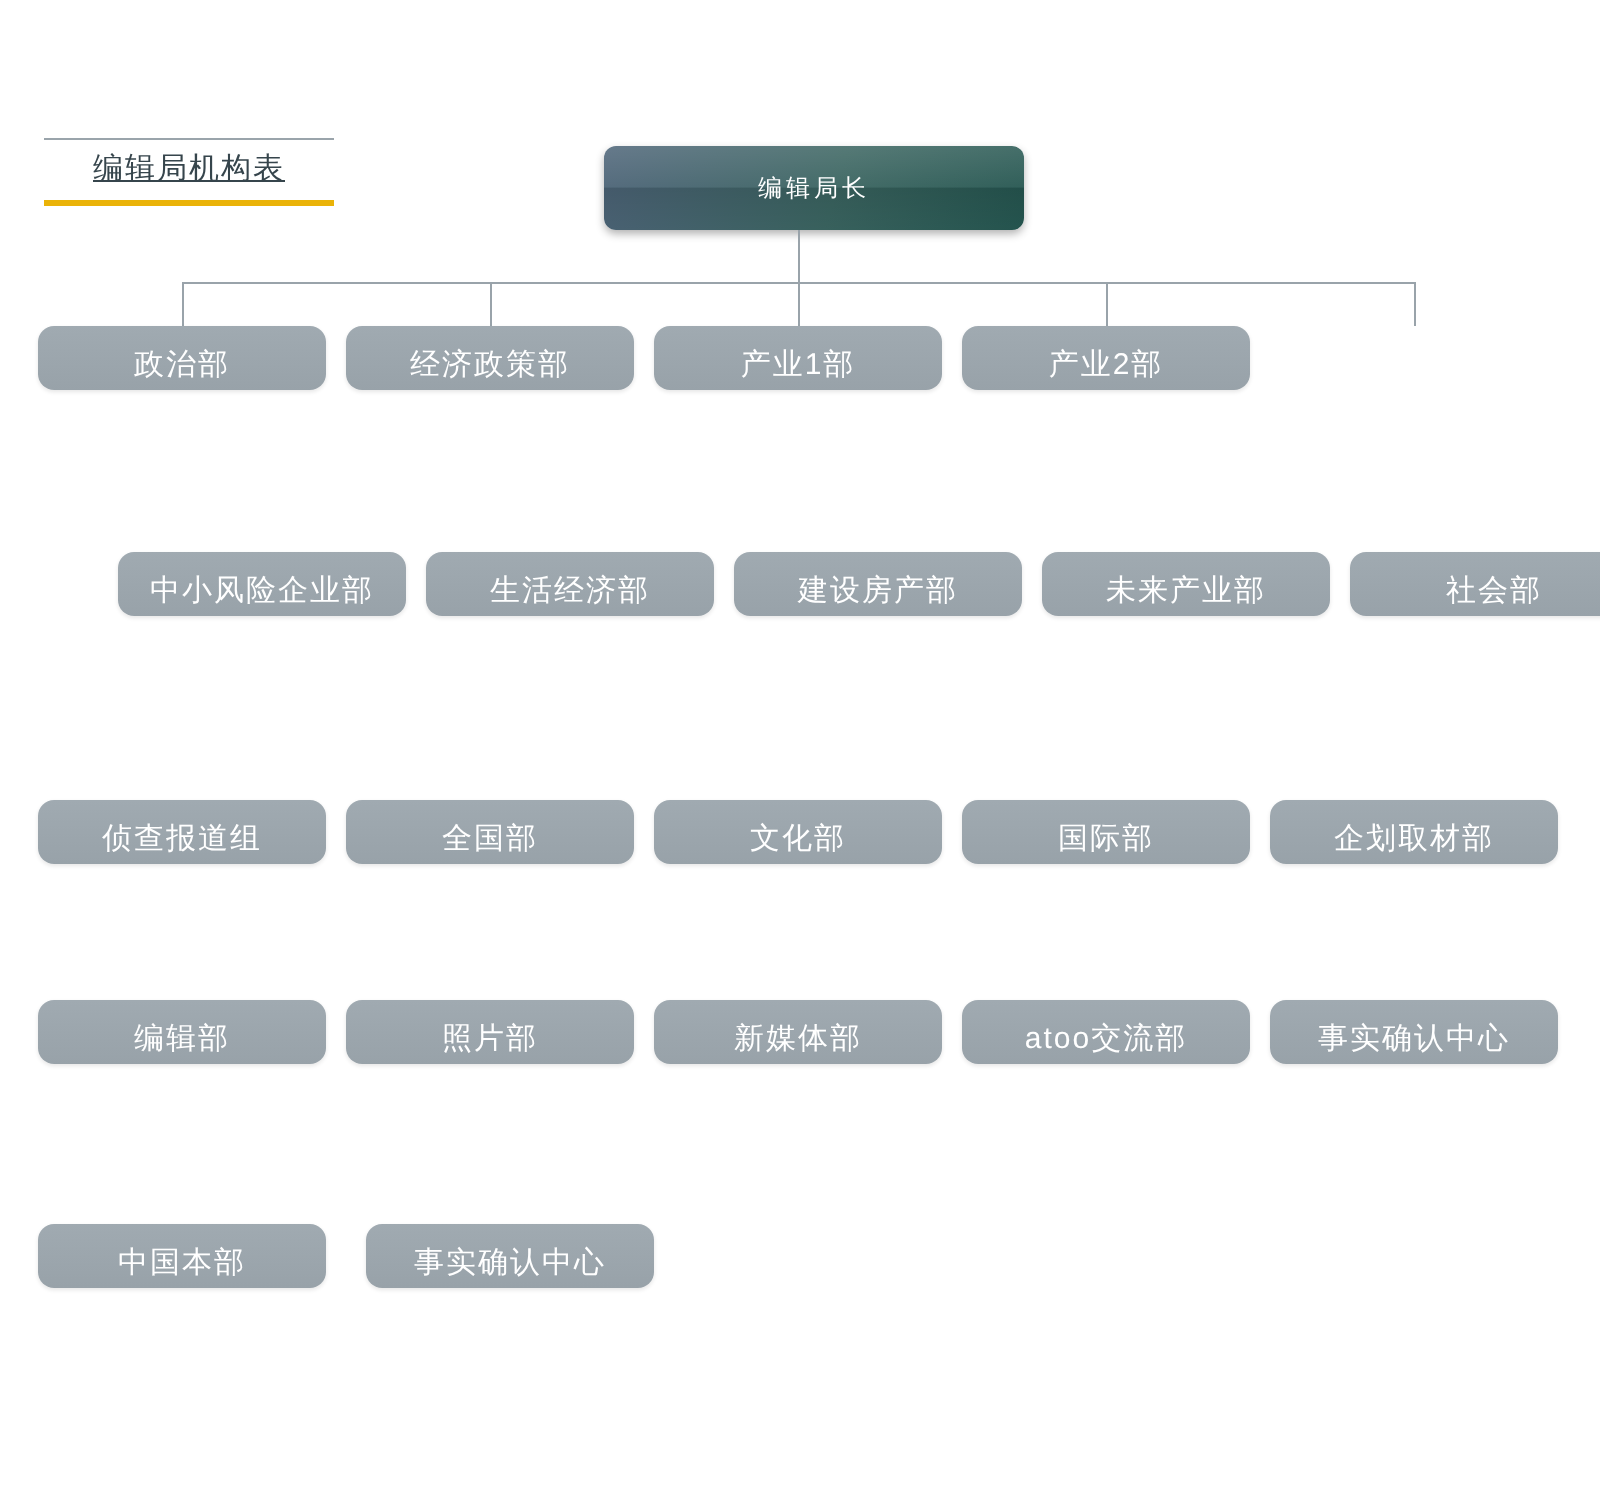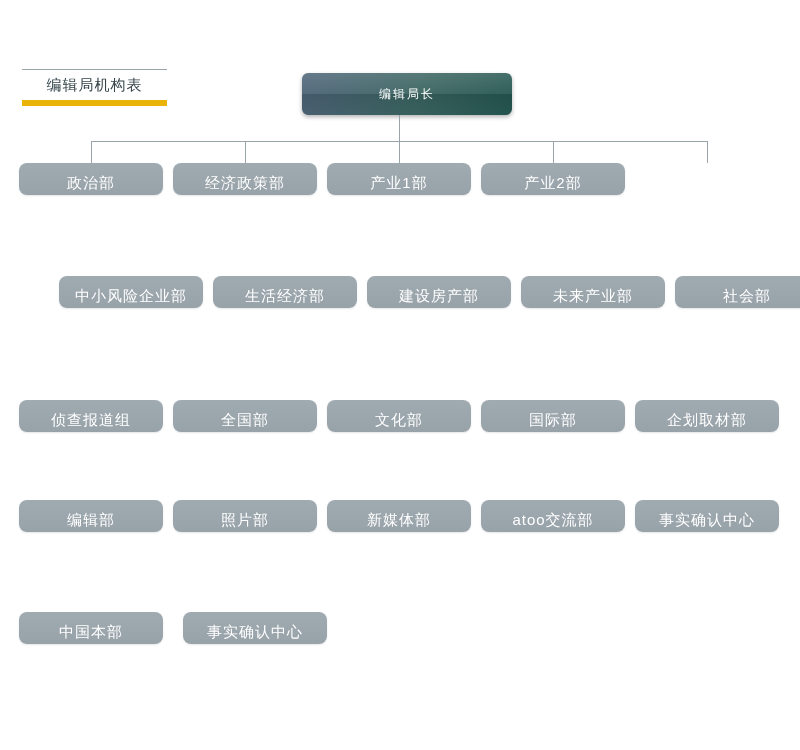--- a/index.html
+++ b/index.html
@@ -25,11 +25,12 @@
     height: 30px;
     line-height: 30px;
     border-top: 1px solid #9aa4ab;
-    border-bottom: 6px solid #eab308;
+    border-bottom: 3px solid #eab308;
     text-align: center;
     font-size: 15px;
     color: #36454c;
     letter-spacing: 1px;
+    text-decoration: underline;
   }
 
   

